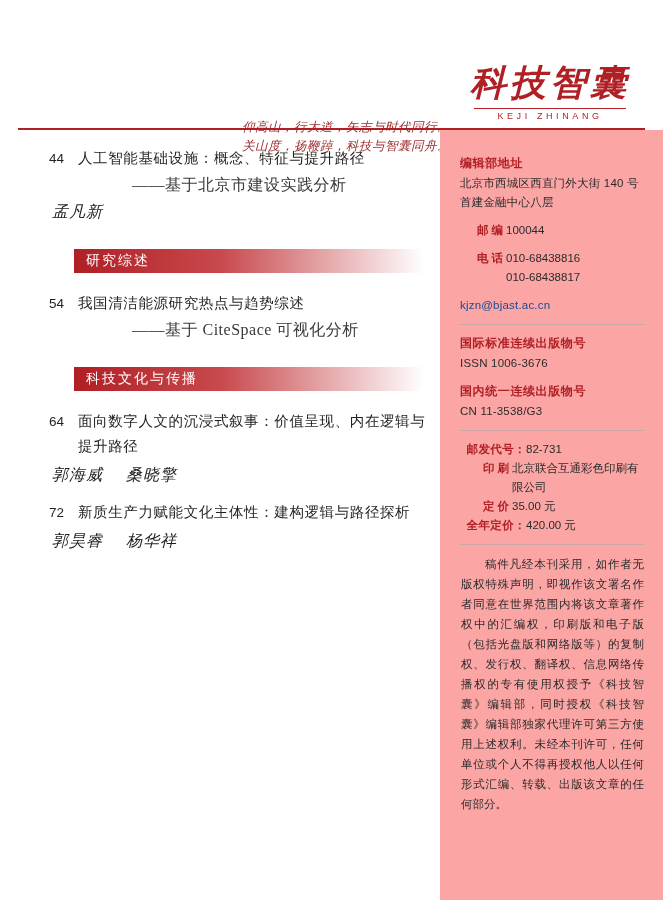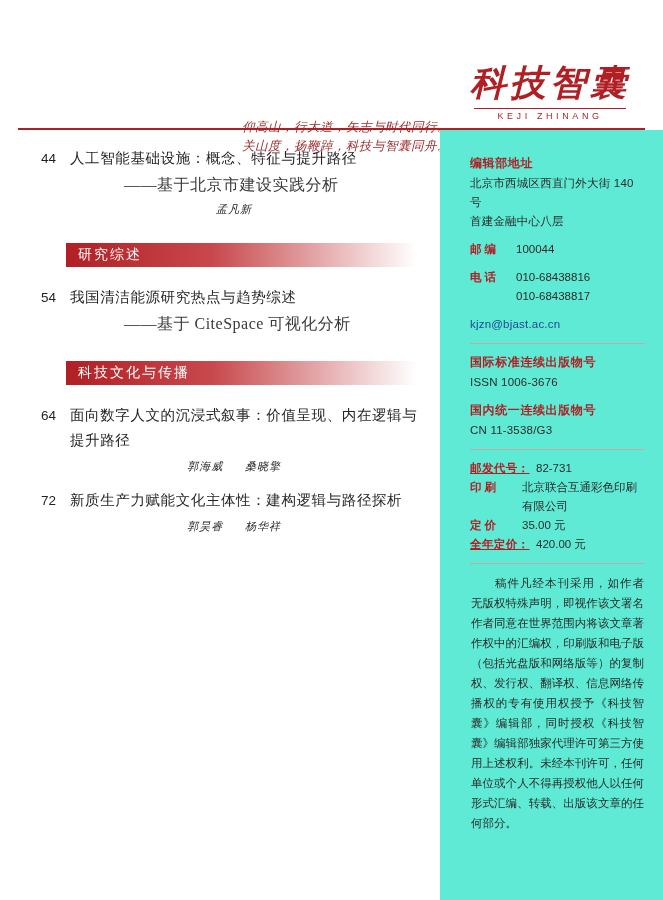--- a/index.html
+++ b/index.html
@@ -85,7 +85,7 @@
   
   .toc {
     position: absolute;
-    left: 26px;
+    left: 34px;
     top: 146px;
     width: 404px;
     height: 736px;

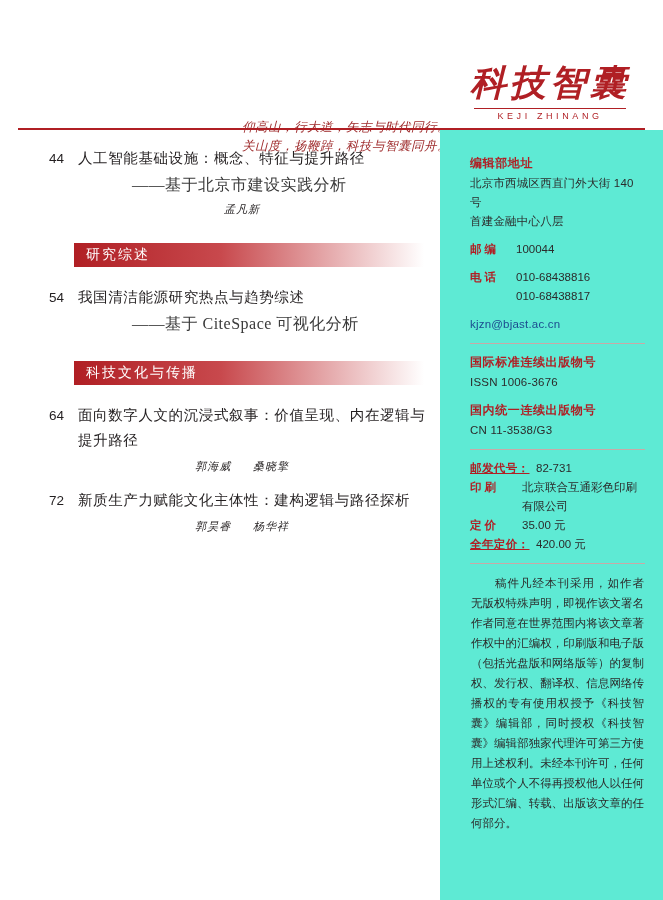--- a/index.html
+++ b/index.html
@@ -157,9 +157,9 @@
     top: 130px;
     width: 223px;
     height: 770px;
-    background: #5eead4;
+    background: #fca5a5;
     box-sizing: border-box;
-    padding: 24px 18px 10px 30px;
+    padding: 24px 18px 10px 20px;
     font-family: "Liberation Sans", sans-serif;
     font-size: 11.5px;
     line-height: 19px;

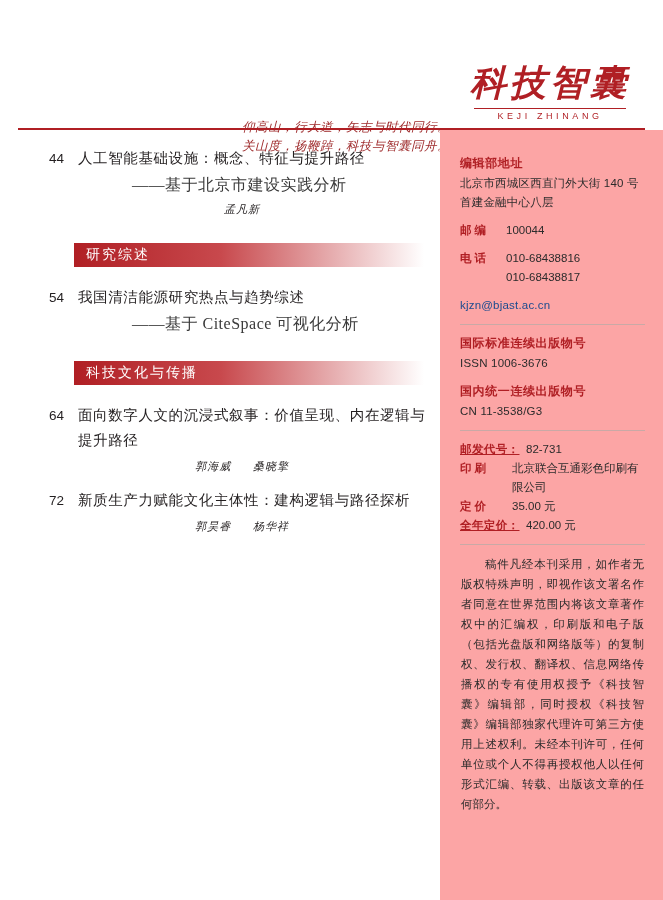--- a/index.html
+++ b/index.html
@@ -124,9 +124,9 @@
   }
   .entry-authors {
     margin-top: 6px;
-    text-align: center;
+    text-align: left;
     padding-right: 6px;
-    font-size: 11px;
+    font-size: 16px;
     font-style: italic;
     color: #231f20;
     letter-spacing: 1px;

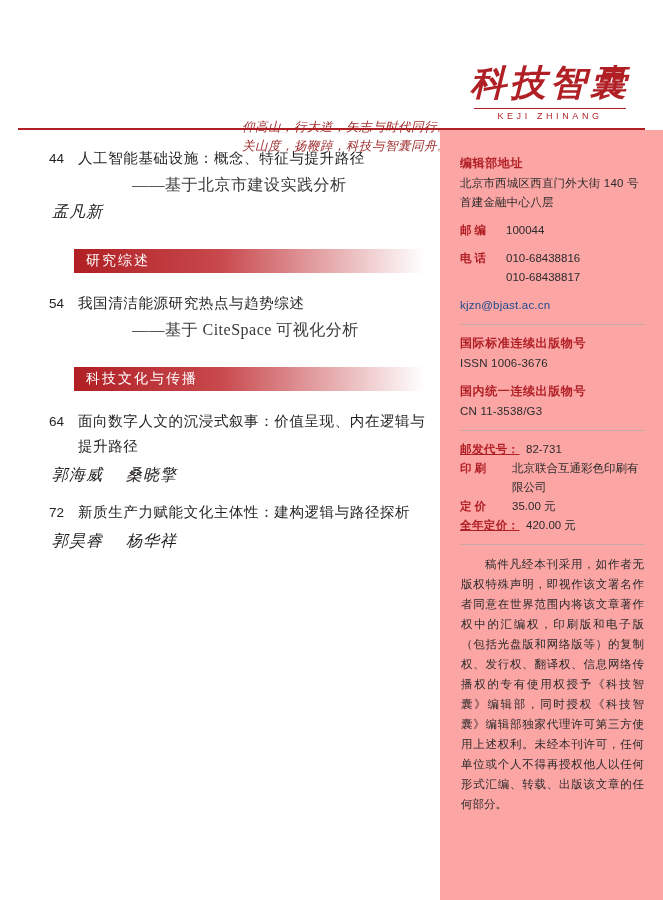--- a/index.html
+++ b/index.html
@@ -185,6 +185,7 @@
     color: #b01f24;
     font-weight: bold;
     letter-spacing: 3px;
+    text-align: right;
   }
   .co-key.wide { letter-spacing: 0.4px; text-decoration: underline; }
   .co-val { flex: 1; }

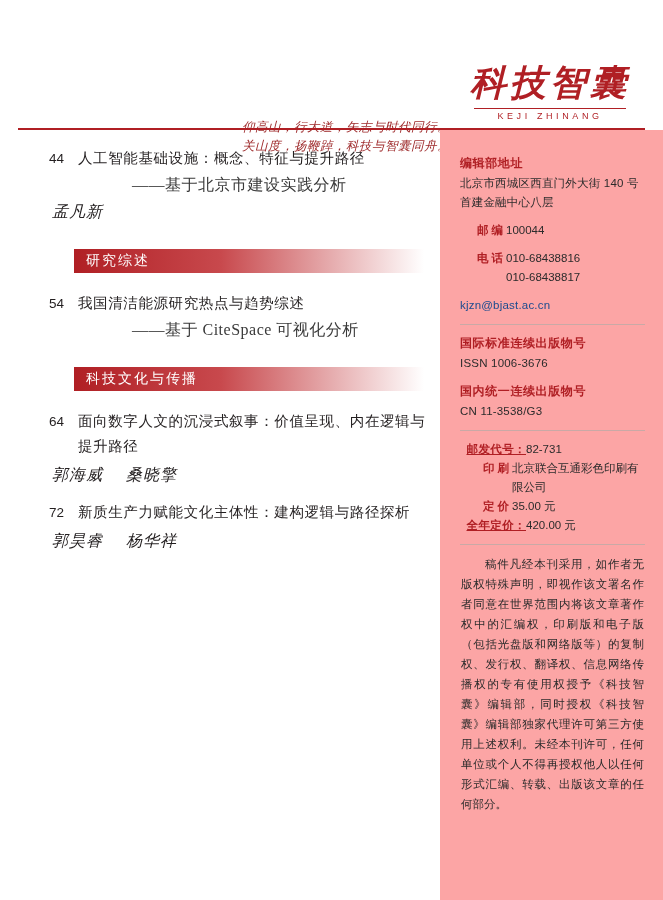--- a/index.html
+++ b/index.html
@@ -187,7 +187,7 @@
     letter-spacing: 3px;
     text-align: right;
   }
-  .co-key.wide { letter-spacing: 0.4px; text-decoration: underline; }
+  .co-key.wide { letter-spacing: 0.4px; }
   .co-val { flex: 1; }
   .co-gap { height: 9px; }
   .co-rule {

